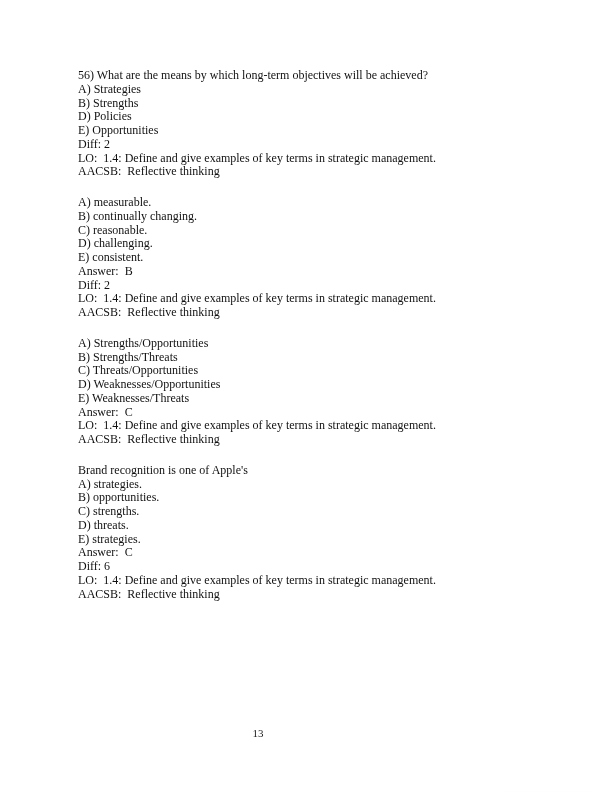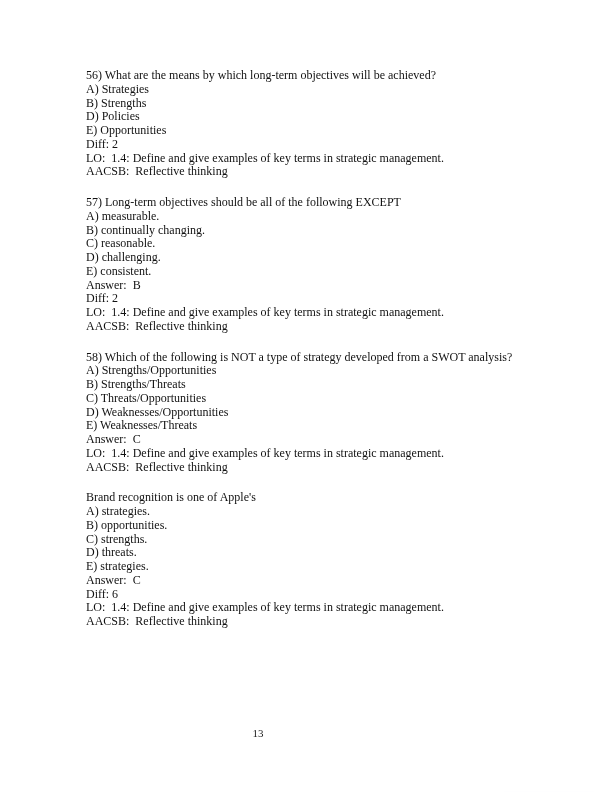--- a/index.html
+++ b/index.html
@@ -22,7 +22,7 @@
     width: 490px;
   }
   .qblock {
-    margin: 0 0 17px 16px;
+    margin: 0 0 17px 8px;
   }
   .qline {
     font-size: 12px;

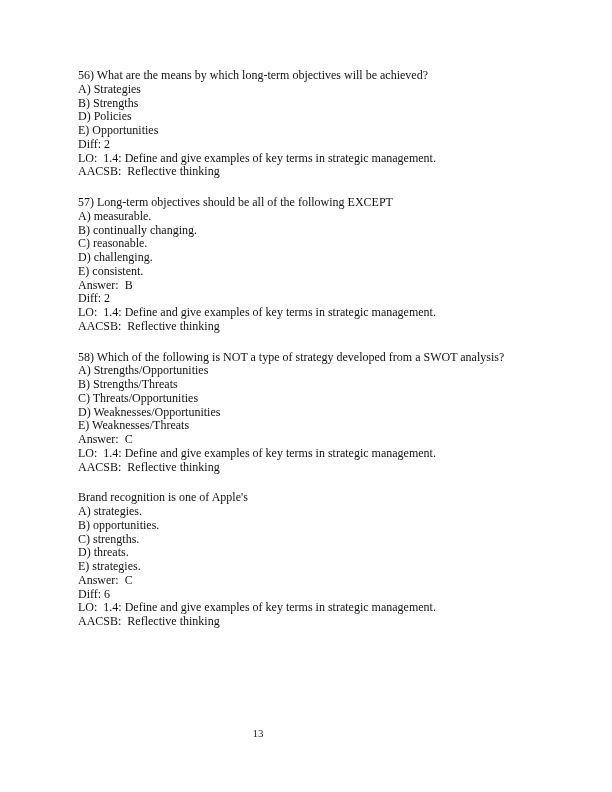--- a/index.html
+++ b/index.html
@@ -82,7 +82,6 @@
   </div>
 
   <div class="qblock">
-    <div class="qline">57) Long-term objectives should be all of the following EXCEPT</div>
     <div class="qline">A) measurable.</div>
     <div class="qline">B) continually changing.</div>
     <div class="qline">C) reasonable.</div>

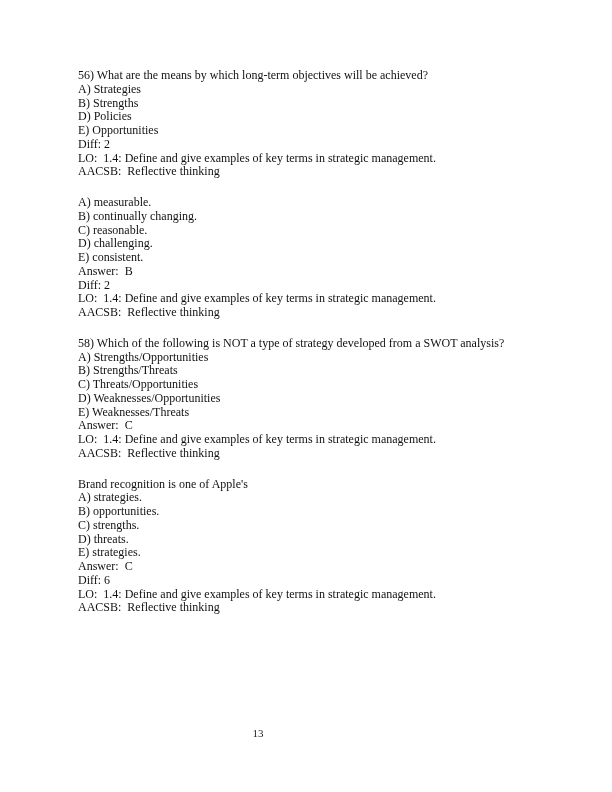--- a/index.html
+++ b/index.html
@@ -94,7 +94,6 @@
   </div>
 
   <div class="qblock">
-    <div class="qline">58) Which of the following is NOT a type of strategy developed from a SWOT analysis?</div>
     <div class="qline">A) Strengths/Opportunities</div>
     <div class="qline">B) Strengths/Threats</div>
     <div class="qline">C) Threats/Opportunities</div>

